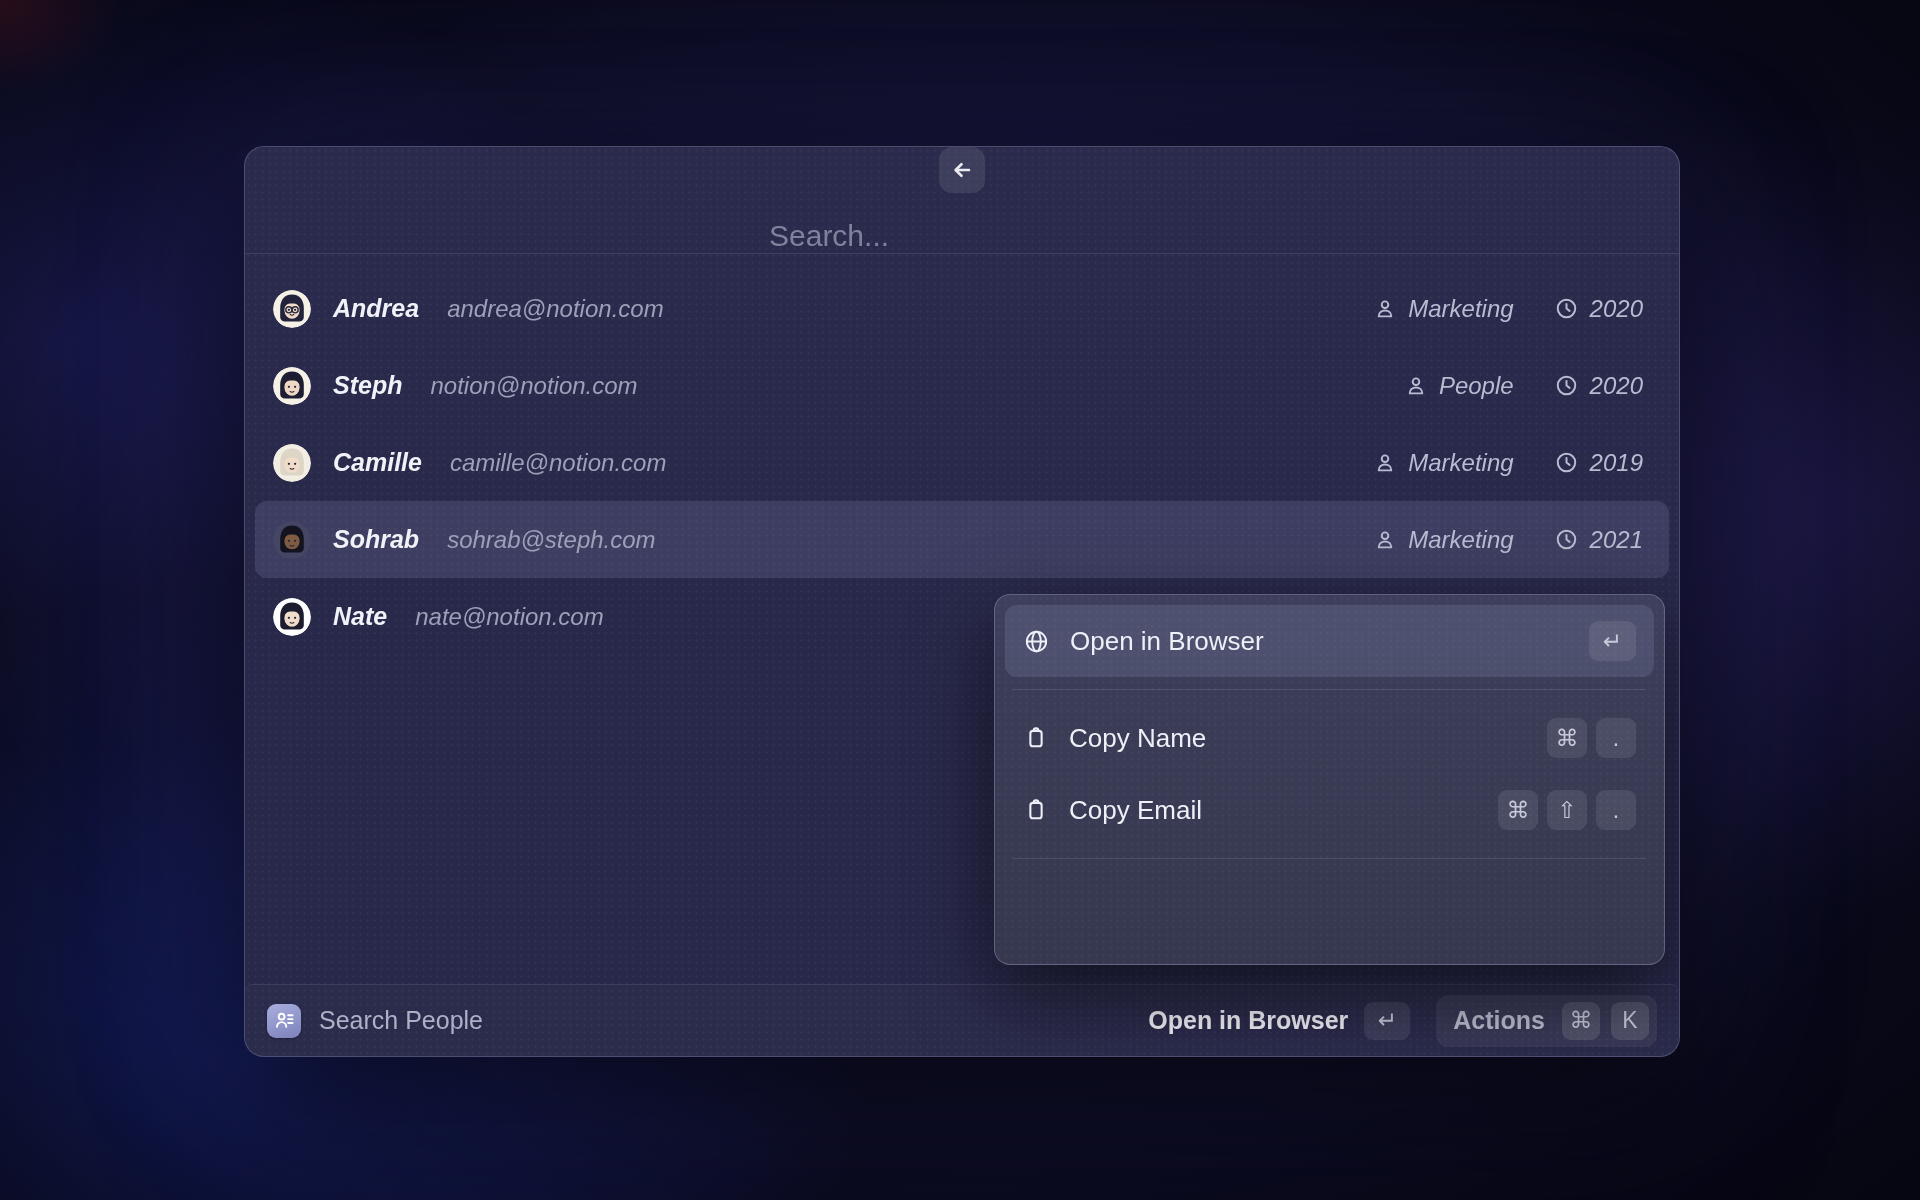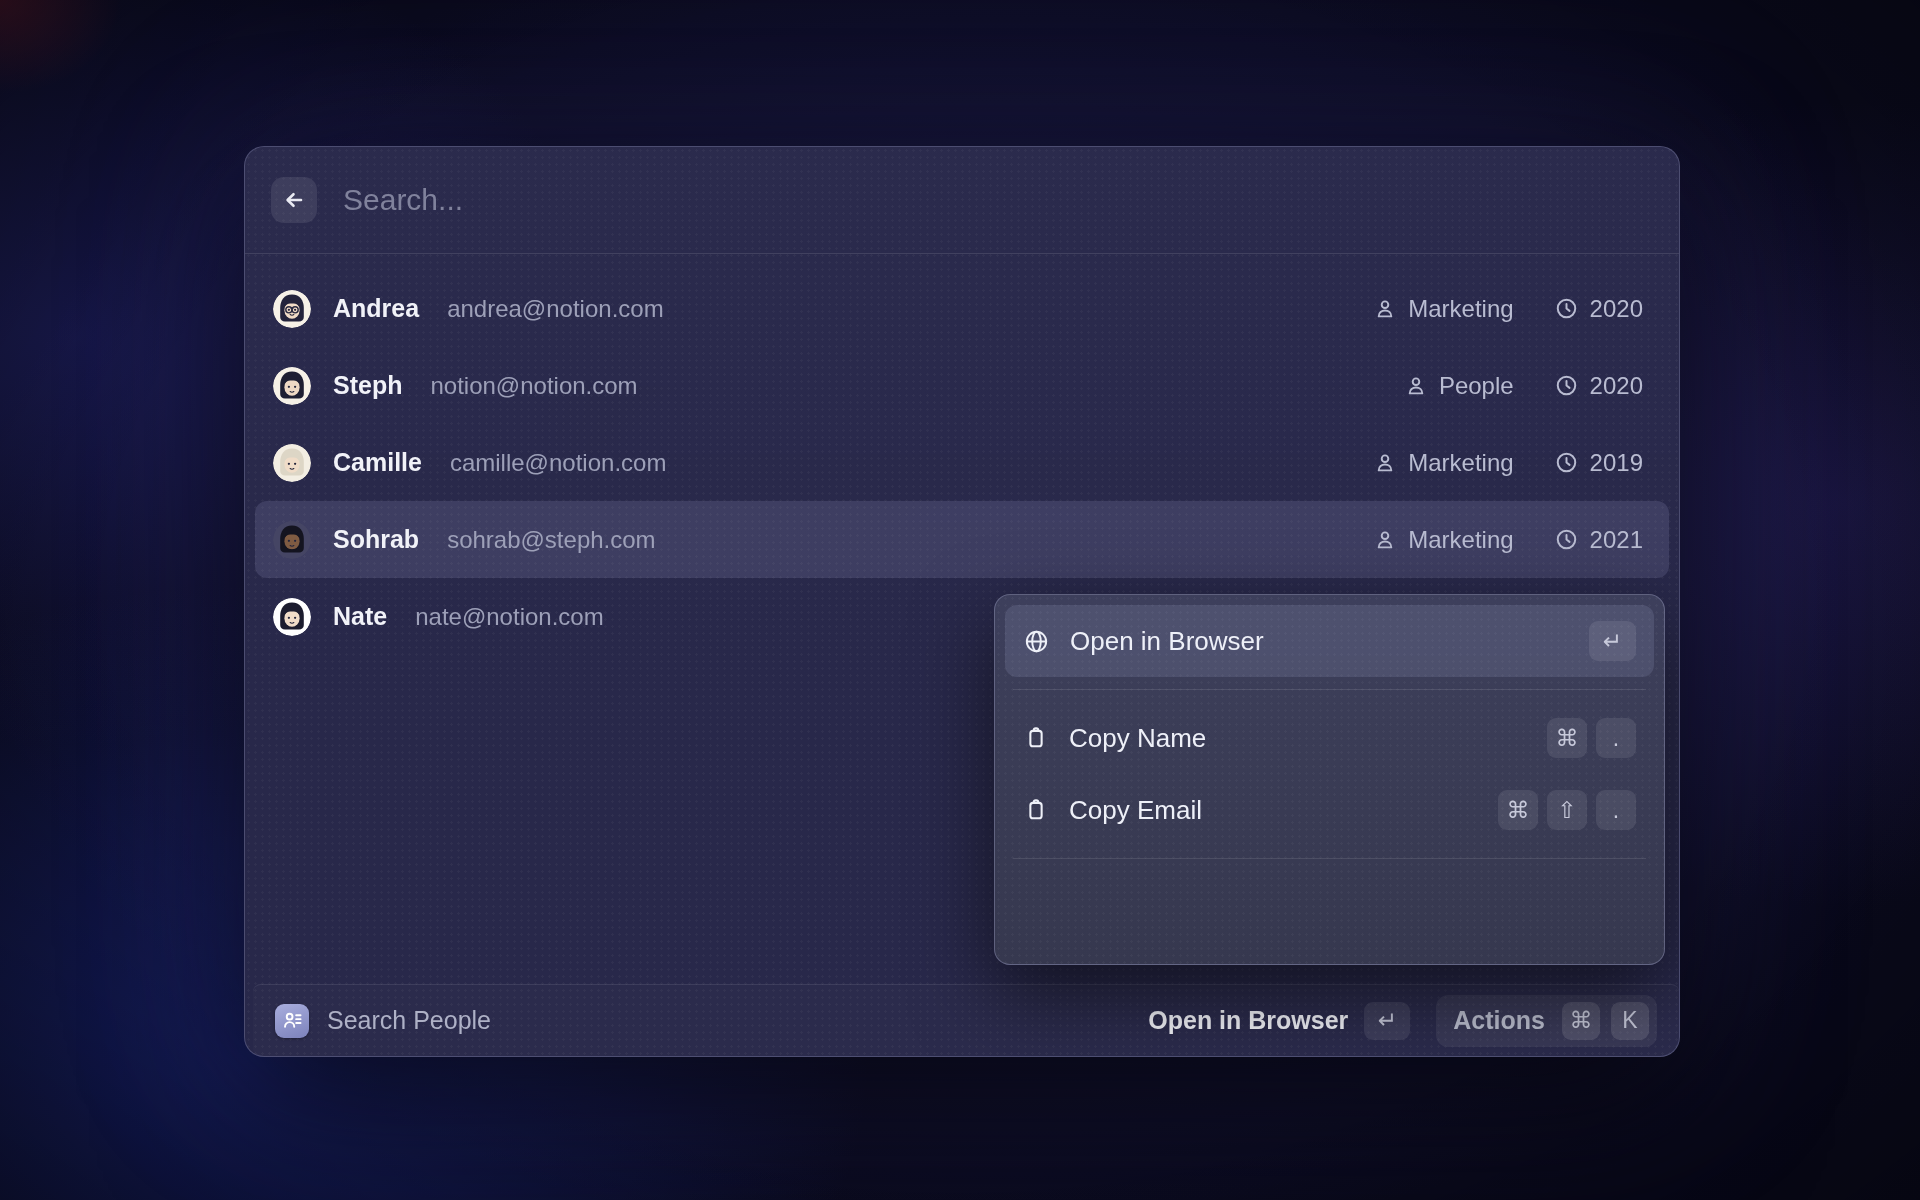--- a/index.html
+++ b/index.html
@@ -31,7 +31,7 @@
   }
 
   
-  .search-bar { height:106px; display:flex; align-items:center; padding:0 26px; gap:26px; }
+  .search-bar { height:106px; display:flex; align-items:center; padding:0 26px; gap:26px;flex-direction:column; }
   .back-btn { width:46px; height:46px; border-radius:13px; border:none; cursor:pointer;
     background:rgba(255,255,255,0.09); display:flex; align-items:center; justify-content:center; flex:none; }
   .search-input { flex:1; background:transparent; border:none; outline:none;

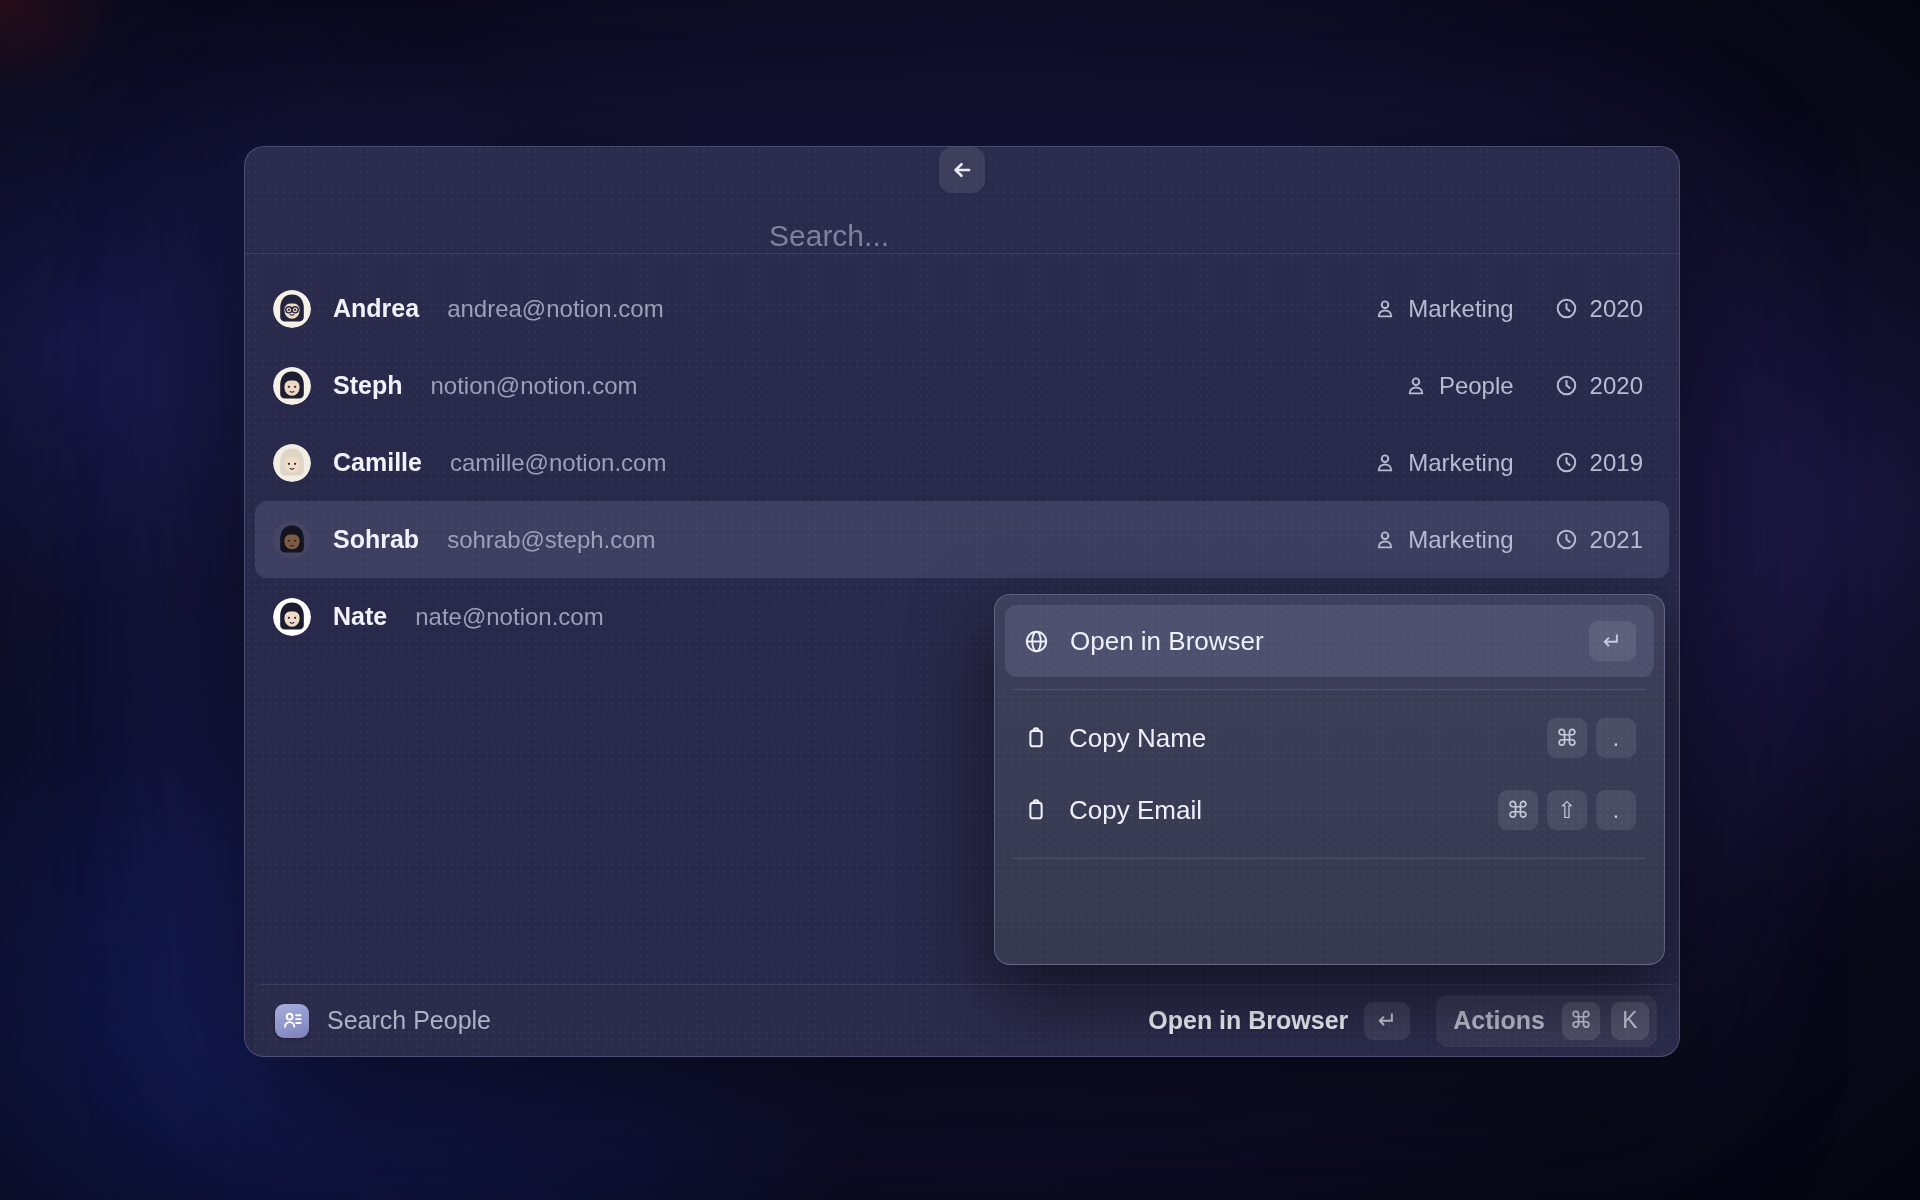--- a/index.html
+++ b/index.html
@@ -41,7 +41,7 @@
 
   
   .list { padding:16px 10px 0 10px; }
-  .row { height:77px; display:flex; align-items:center; padding:0 18px; border-radius:12px; }
+  .row { height:77px; display:flex; align-items:center; padding:0 18px; border-radius:12px;font-style:italic; }
   .row.selected { background:var(--selection, rgba(206,210,255,0.13)); }
   .avatar { width:38px; height:38px; border-radius:50%; overflow:hidden; flex:none; margin-right:22px;
     --av-beard:transparent; --av-glasses:transparent; }

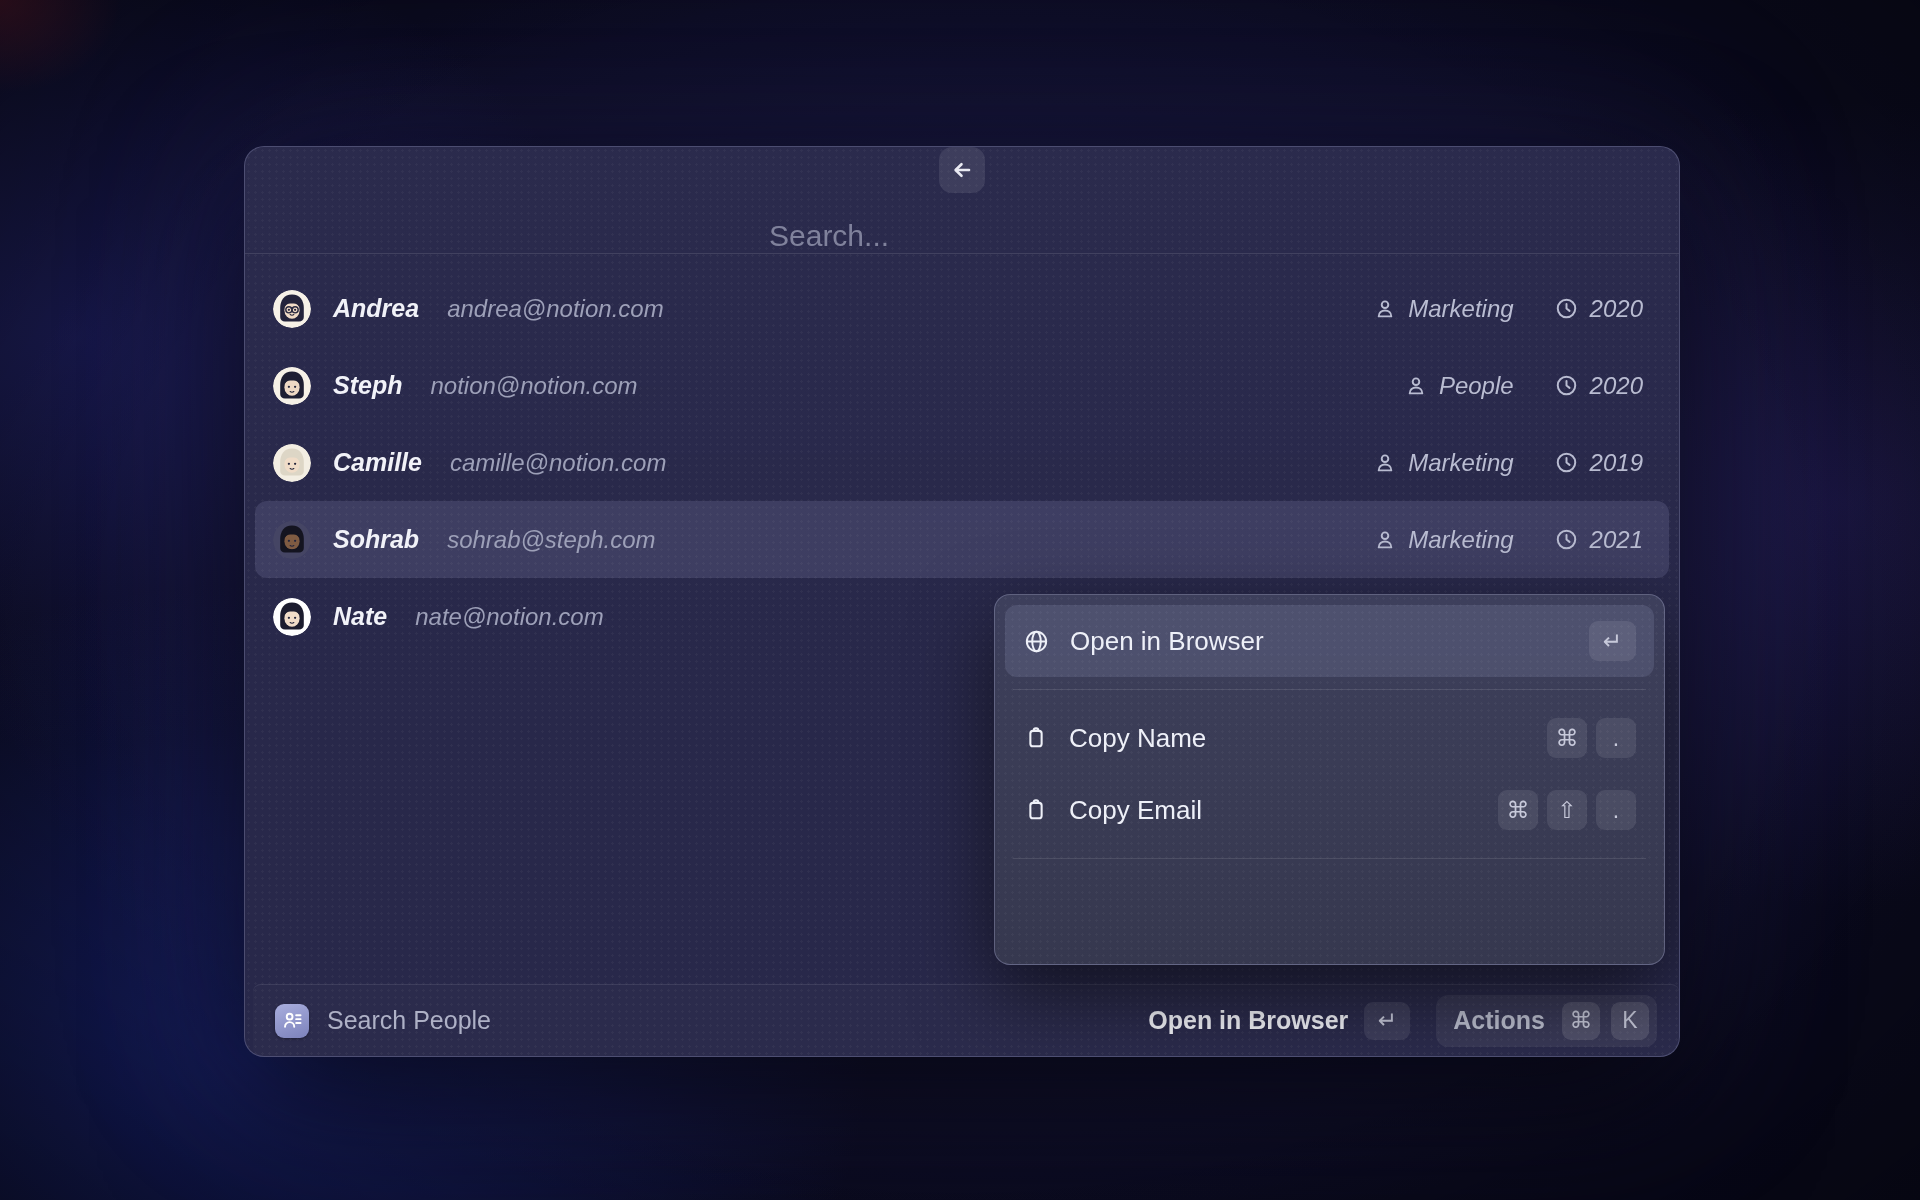--- a/index.html
+++ b/index.html
@@ -80,7 +80,7 @@
   @keyframes blink { 50% { opacity:0; } }
 
   
-  .footer { position:absolute; left:8px; right:0; bottom:0; height:72px;
+  .footer { position:absolute; left:0; right:0; bottom:0; height:72px;
     border-top:1px solid rgba(255,255,255,0.09); background:rgba(255,255,255,0.015);
     display:flex; align-items:center; padding:0 22px; z-index:2;border-radius:8px; }
   .ext-icon { width:34px; height:34px; border-radius:9px; flex:none;

